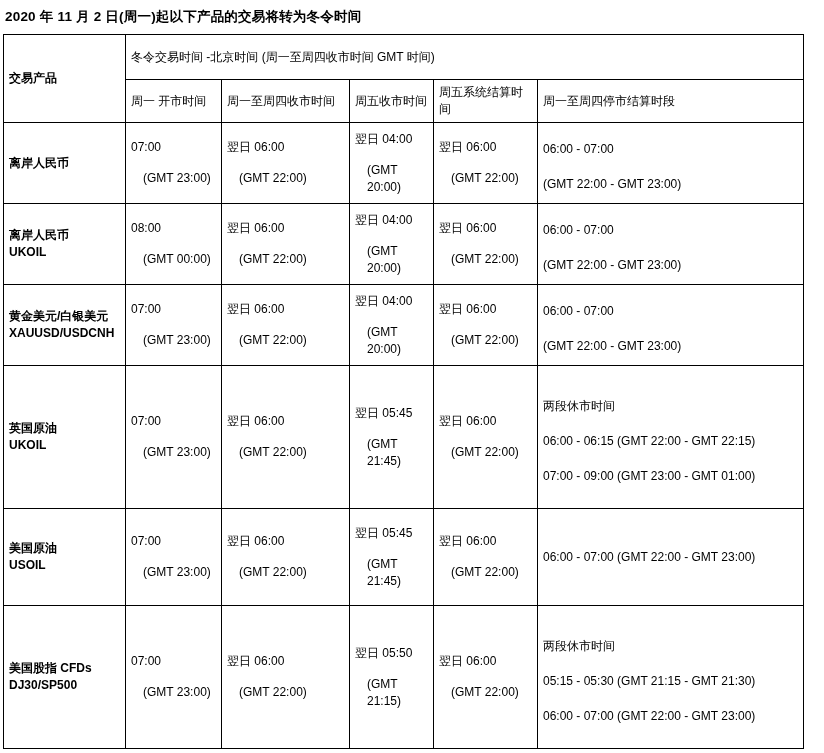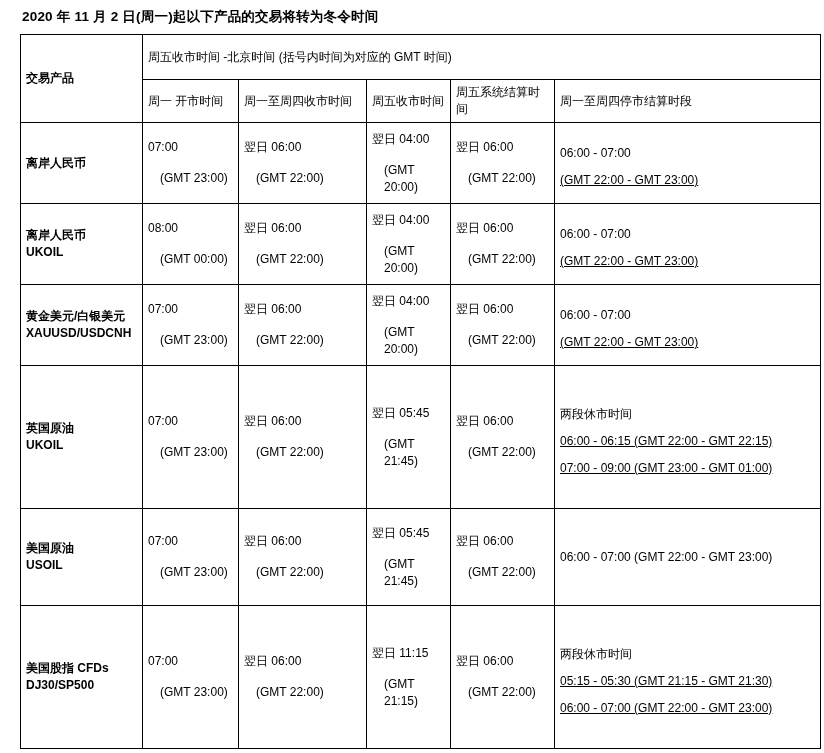--- a/index.html
+++ b/index.html
@@ -15,7 +15,7 @@
     overflow: hidden;
   }
   .page {
-    padding: 6px 8px 0 20px;
+    padding: 6px 8px 0 3px;
     box-sizing: border-box;
   }
   .doc-title {

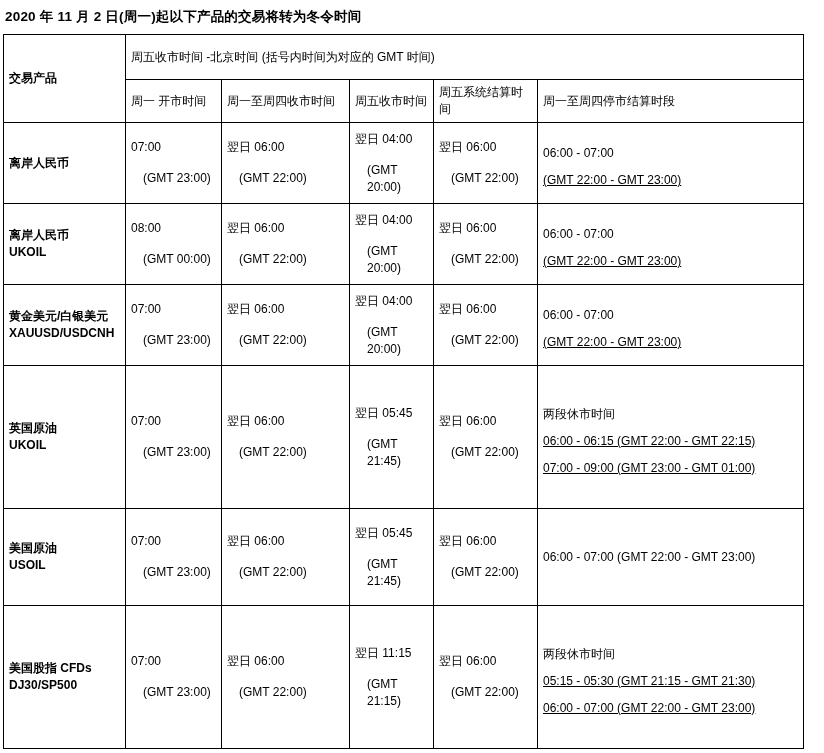--- a/index.html
+++ b/index.html
@@ -114,7 +114,7 @@
     <tbody>
       <tr class="r-head">
         <td rowspan="2" class="prod-head">交易产品</td>
-        <td colspan="5" class="head-span">周五收市时间  -北京时间 (括号内时间为对应的 GMT 时间)</td>
+        <td colspan="5" class="head-span">冬令交易时间  -北京时间 (周一至周四收市时间 GMT 时间)</td>
       </tr>
       <tr class="r-sub subhead">
         <td>周一 开市时间</td>

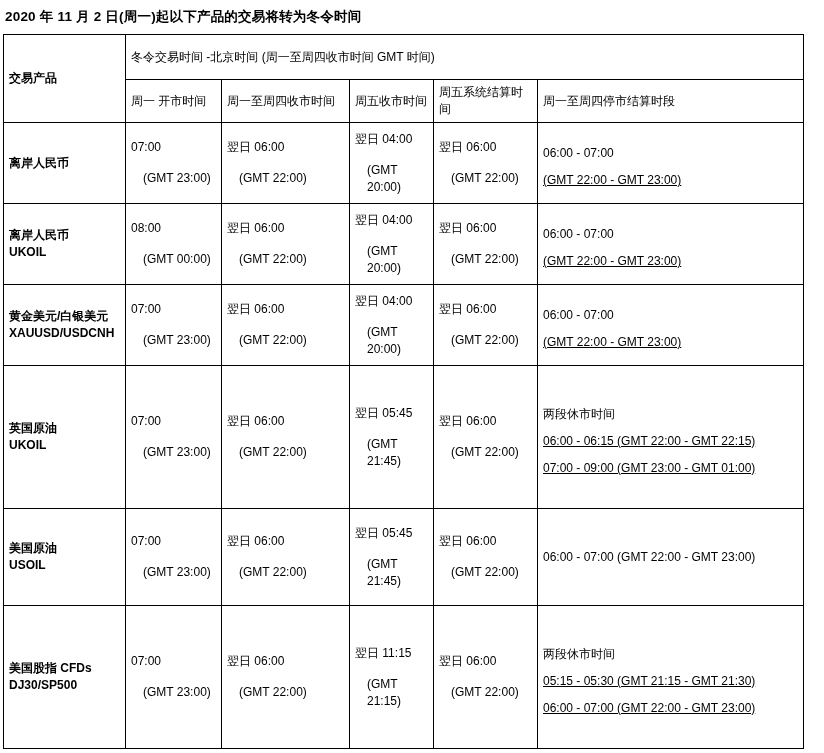--- a/index.html
+++ b/index.html
@@ -79,8 +79,7 @@
     margin-top: 8px;
   }
   .break-lines .bl + .bl {
-    margin-top: 10px;
-    text-decoration: underline;
+    margin-top: 18px;
   }
   .mid-single {
     line-height: 17px;

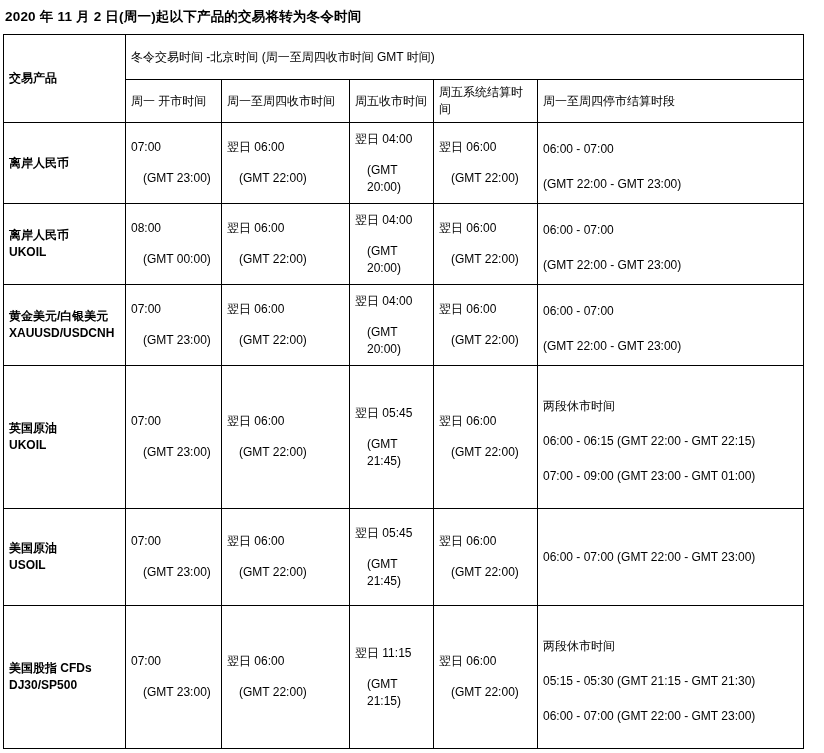--- a/index.html
+++ b/index.html
@@ -317,7 +317,7 @@
         </td>
         <td>
           <span class="cellstack">
-            <span class="t">翌日 11:15</span>
+            <span class="t">翌日 05:50</span>
             <span class="g">(GMT 21:15)</span>
           </span>
         </td>

